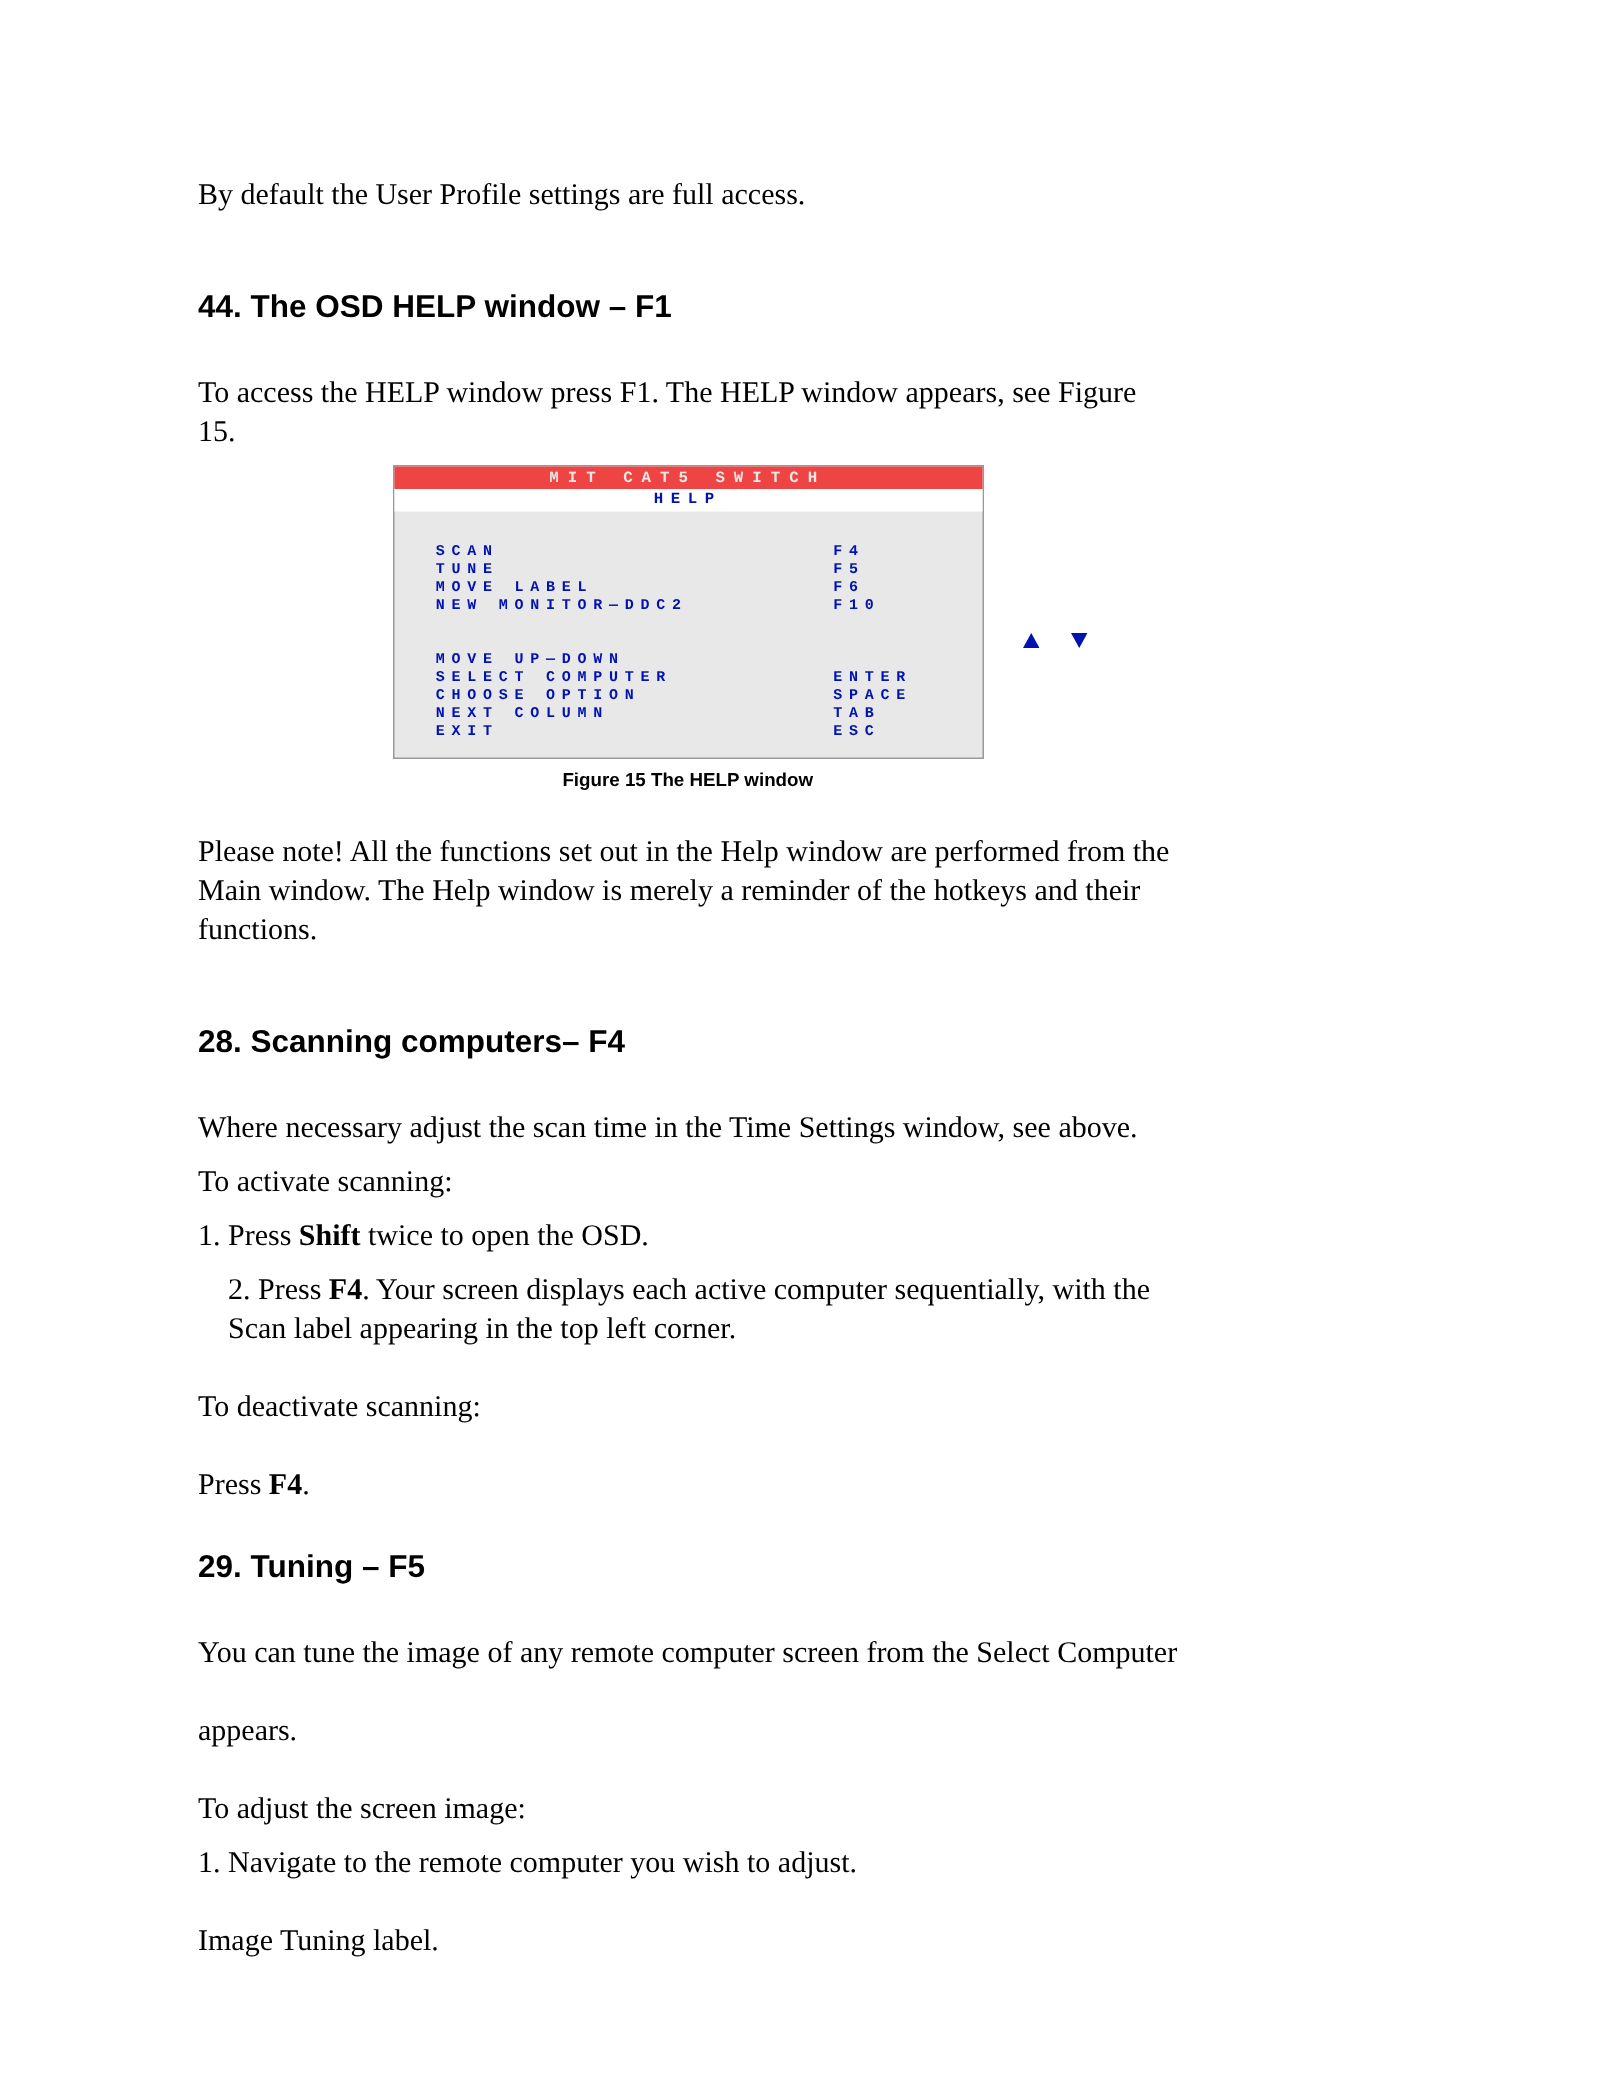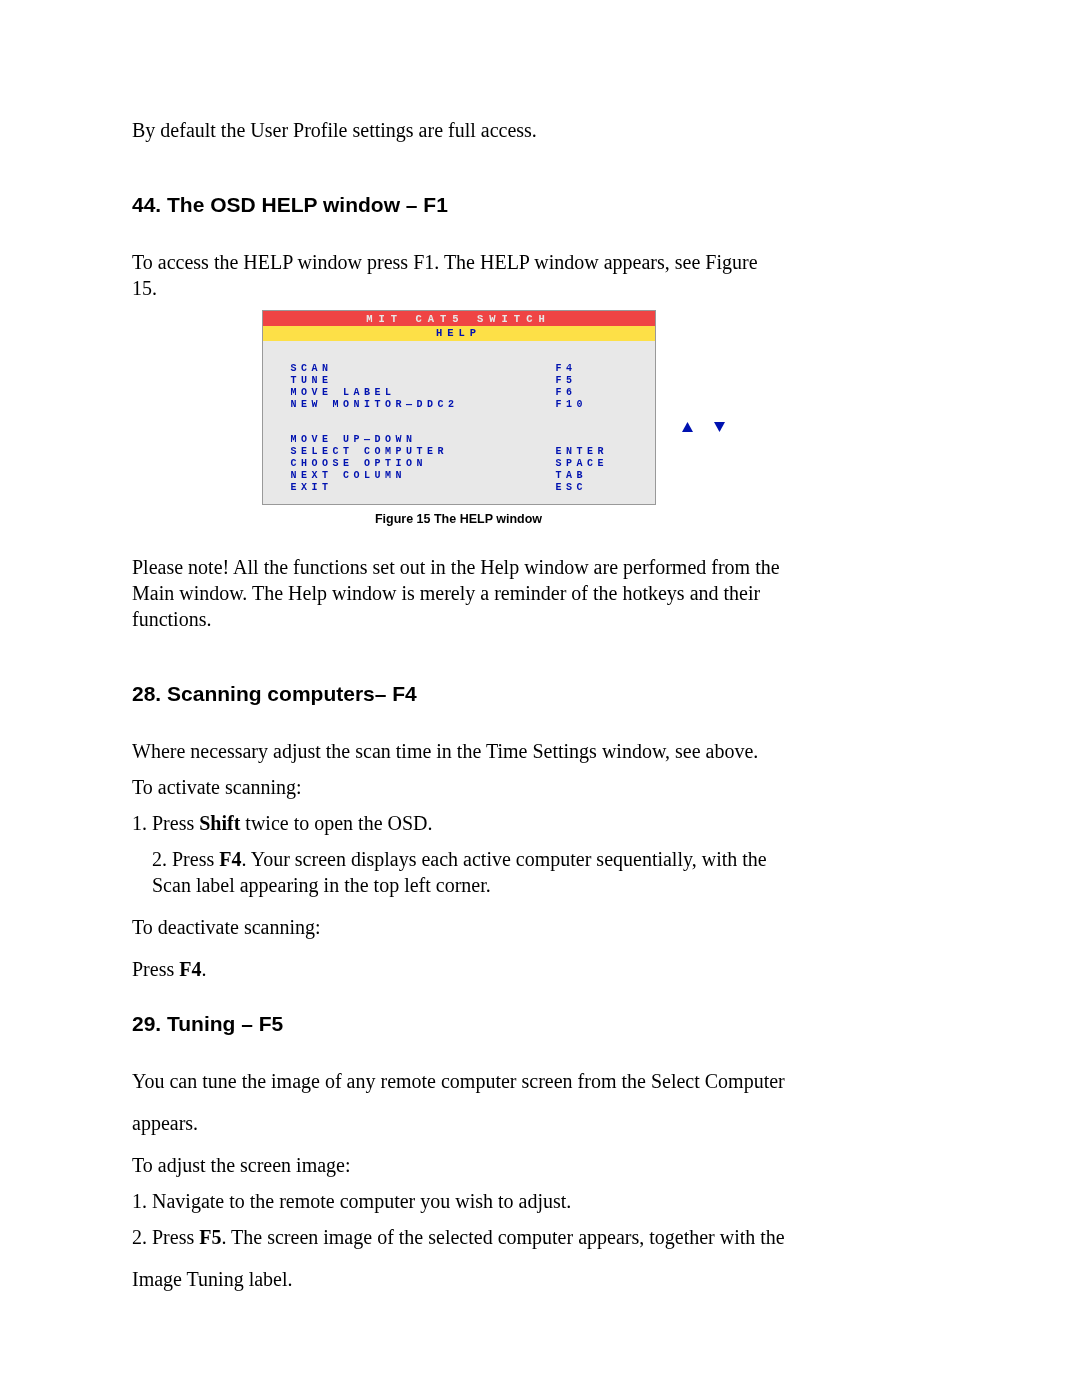--- a/index.html
+++ b/index.html
@@ -52,7 +52,7 @@
     font-weight: bold;
   }
   .help-subtitle {
-    background: #fde047;
+    background: #ffffff;
     color: #0012b0;
     text-align: center;
     font-size: 10.5px;

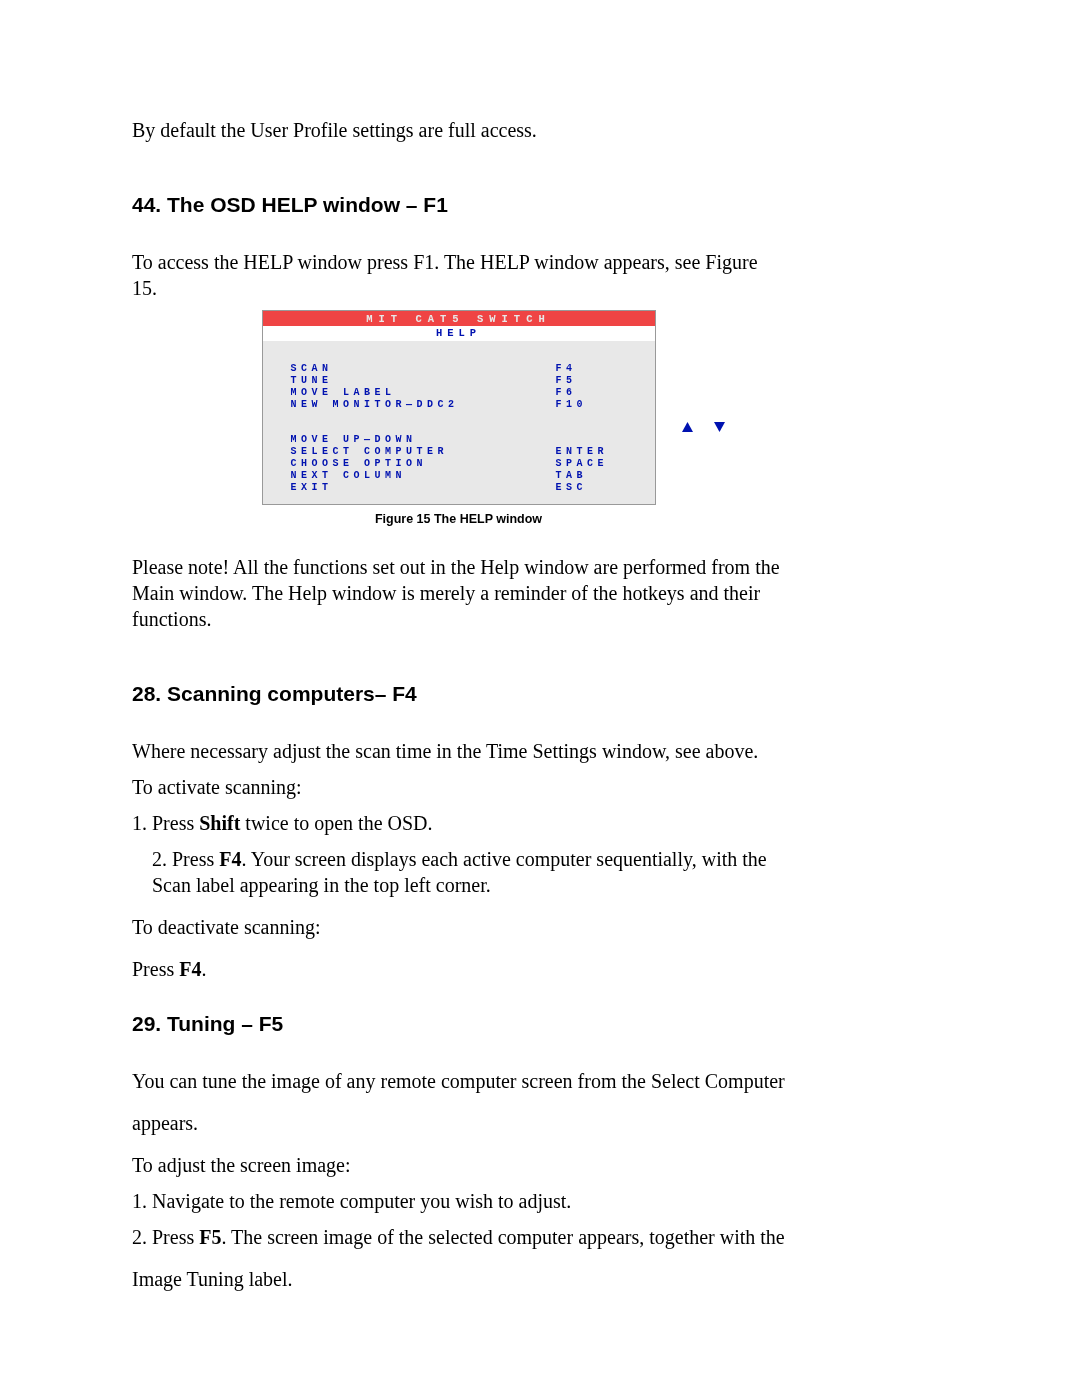--- a/index.html
+++ b/index.html
@@ -20,7 +20,7 @@
     line-height: 1.3;
     margin: 0 0 10px 0;
   }
-  .spaced-top { margin-top: 16px; }
+  .spaced-top { margin-top: 26px; }
   h2.section {
     font-family: Arial, Helvetica, sans-serif;
     font-size: 21px;

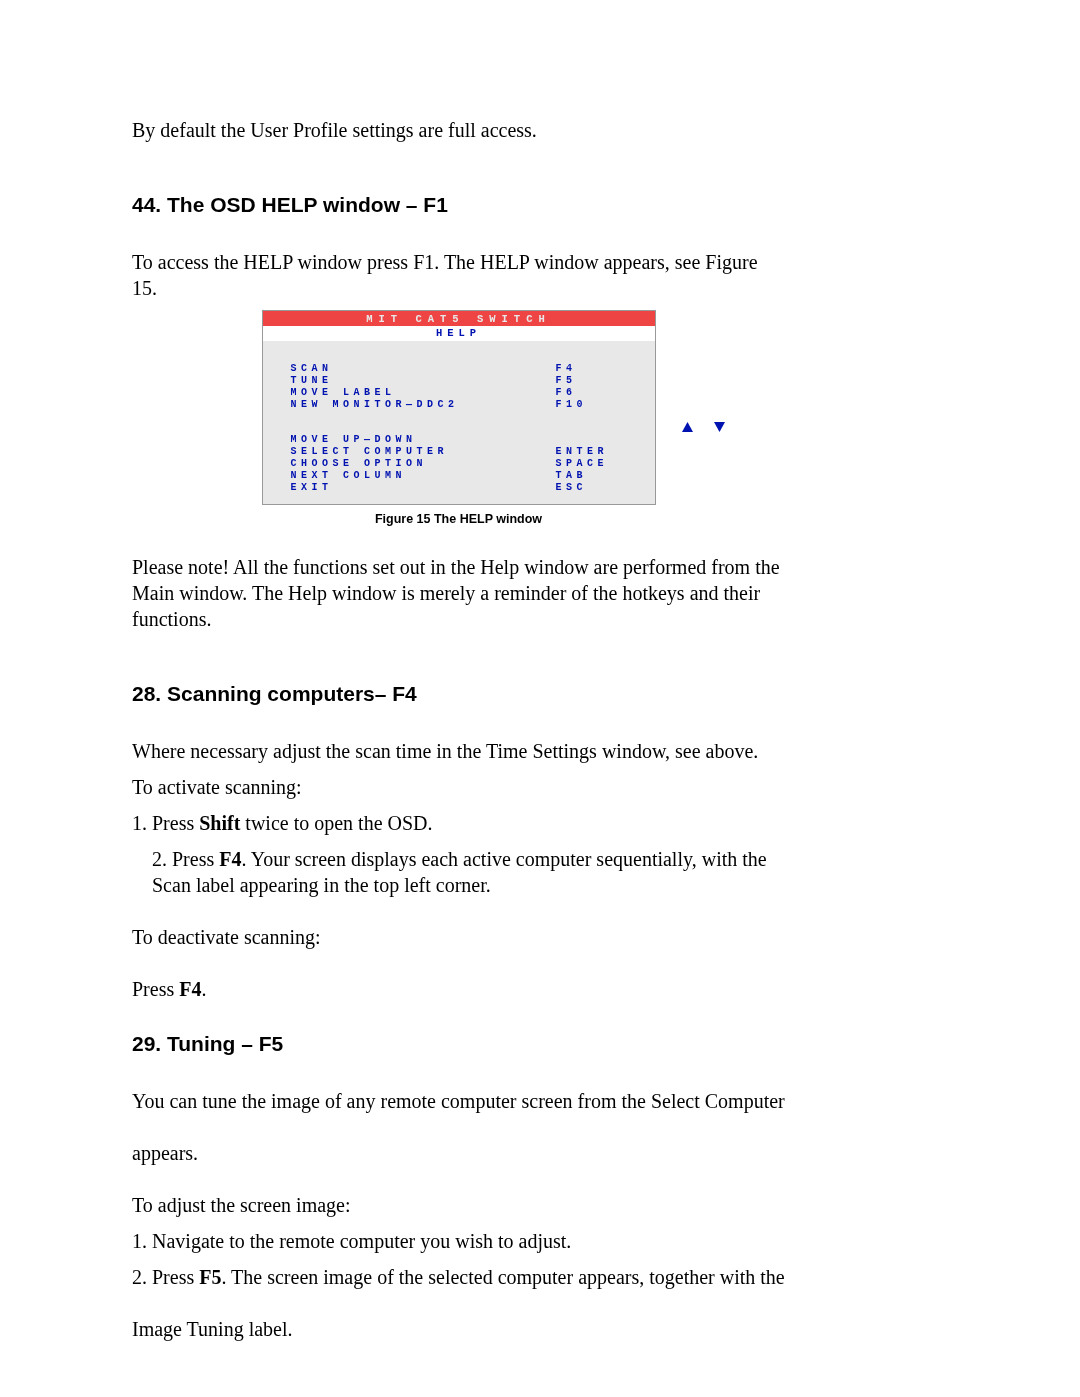--- a/index.html
+++ b/index.html
@@ -179,9 +179,6 @@
   <p class="para spaced-top">appears.</p>
   <p class="para spaced-top">To adjust the screen image:</p>
   <p class="para">1. Navigate to the remote computer you wish to adjust.</p>
-  <p class="para">
-    <span>2. Press </span><span class="bold">F5</span><span>. The screen image of the selected computer appears, together with the</span>
-  </p>
   <p class="para spaced-top">Image Tuning label.</p>
 
 </div>

